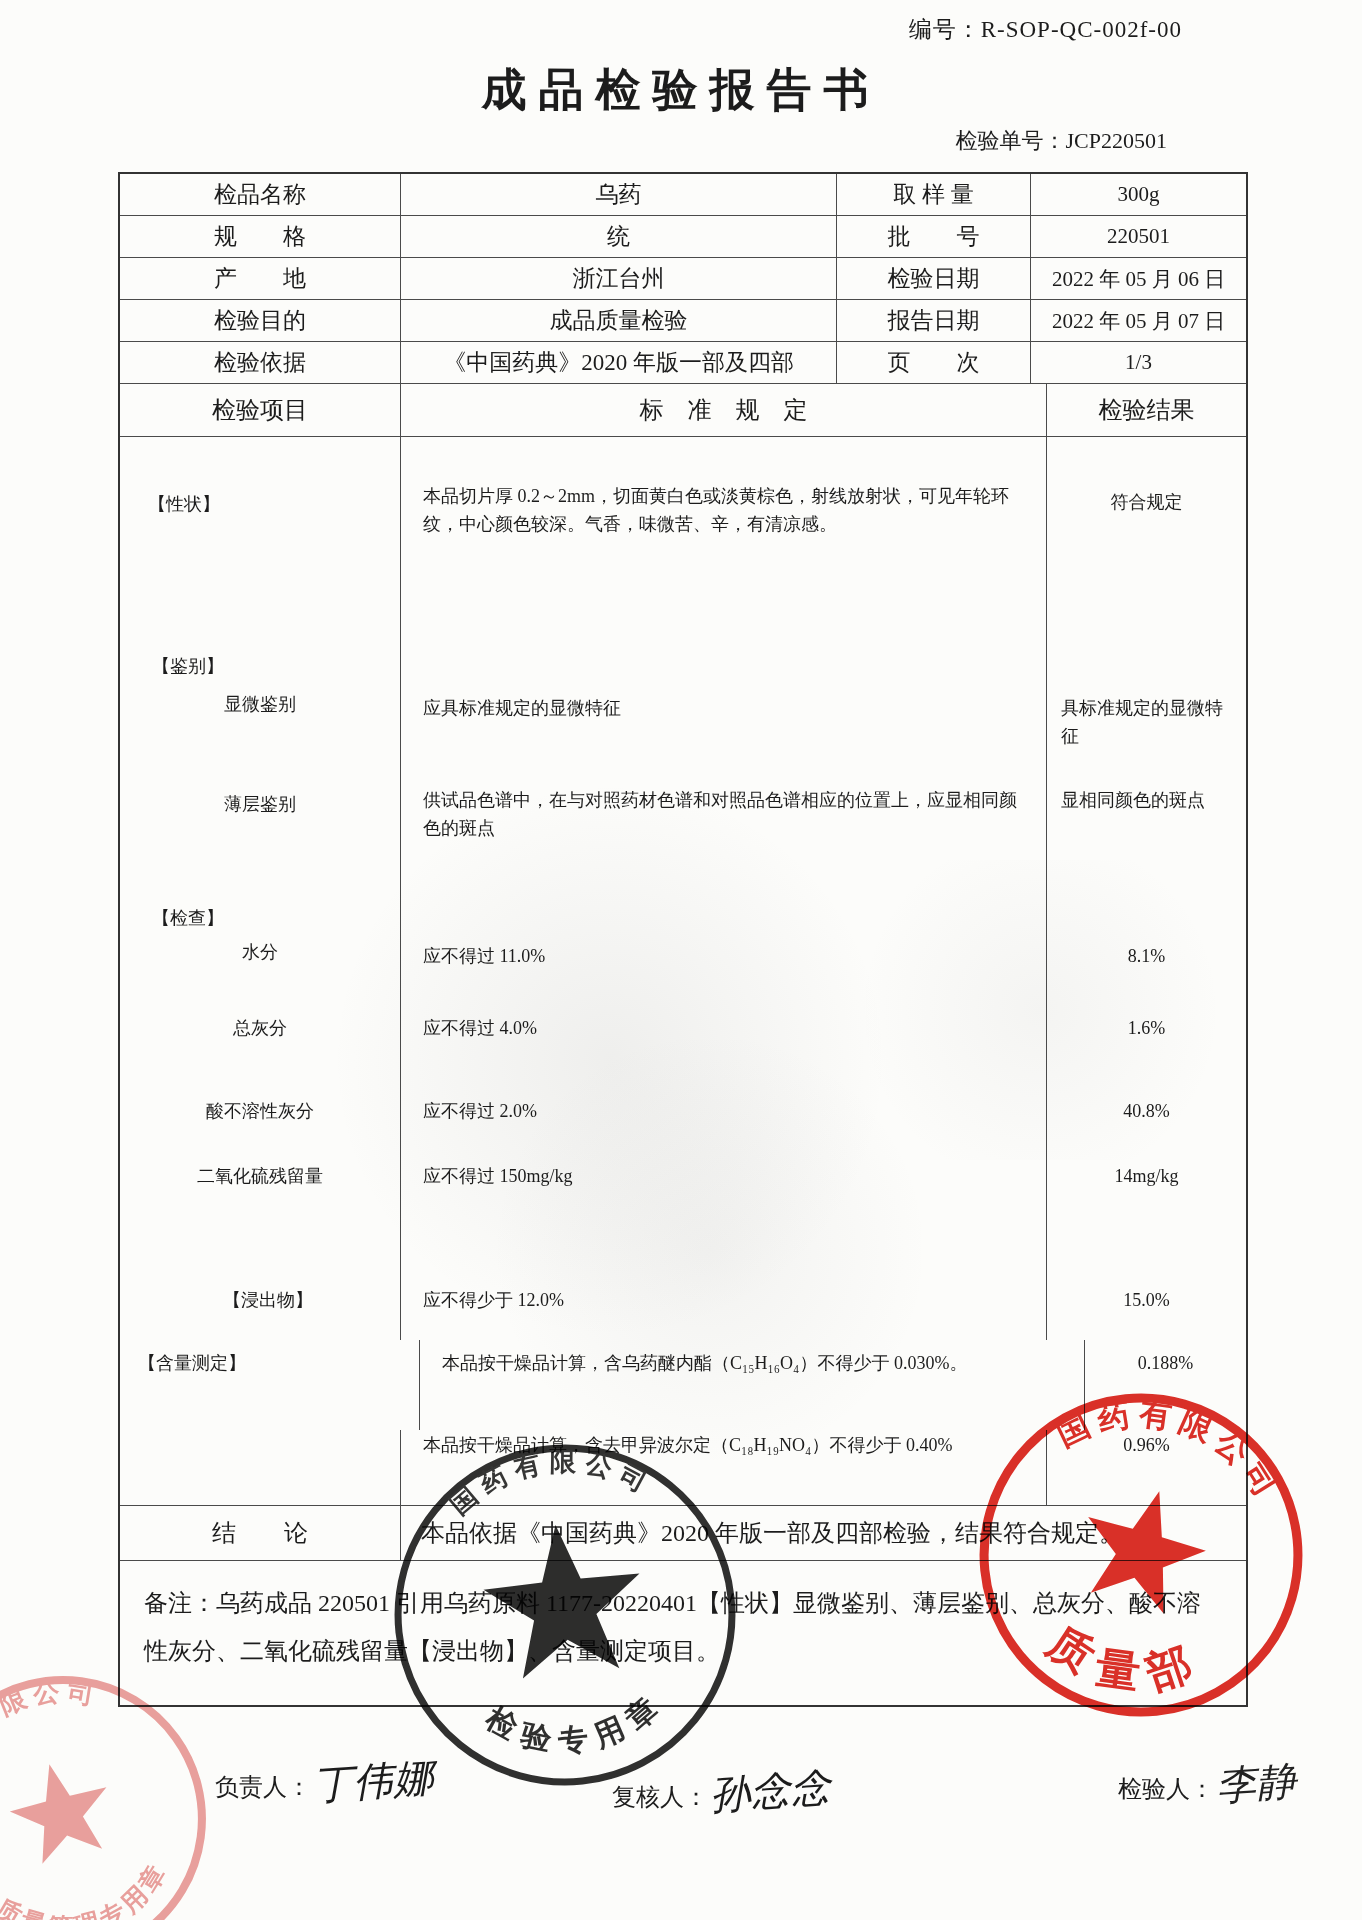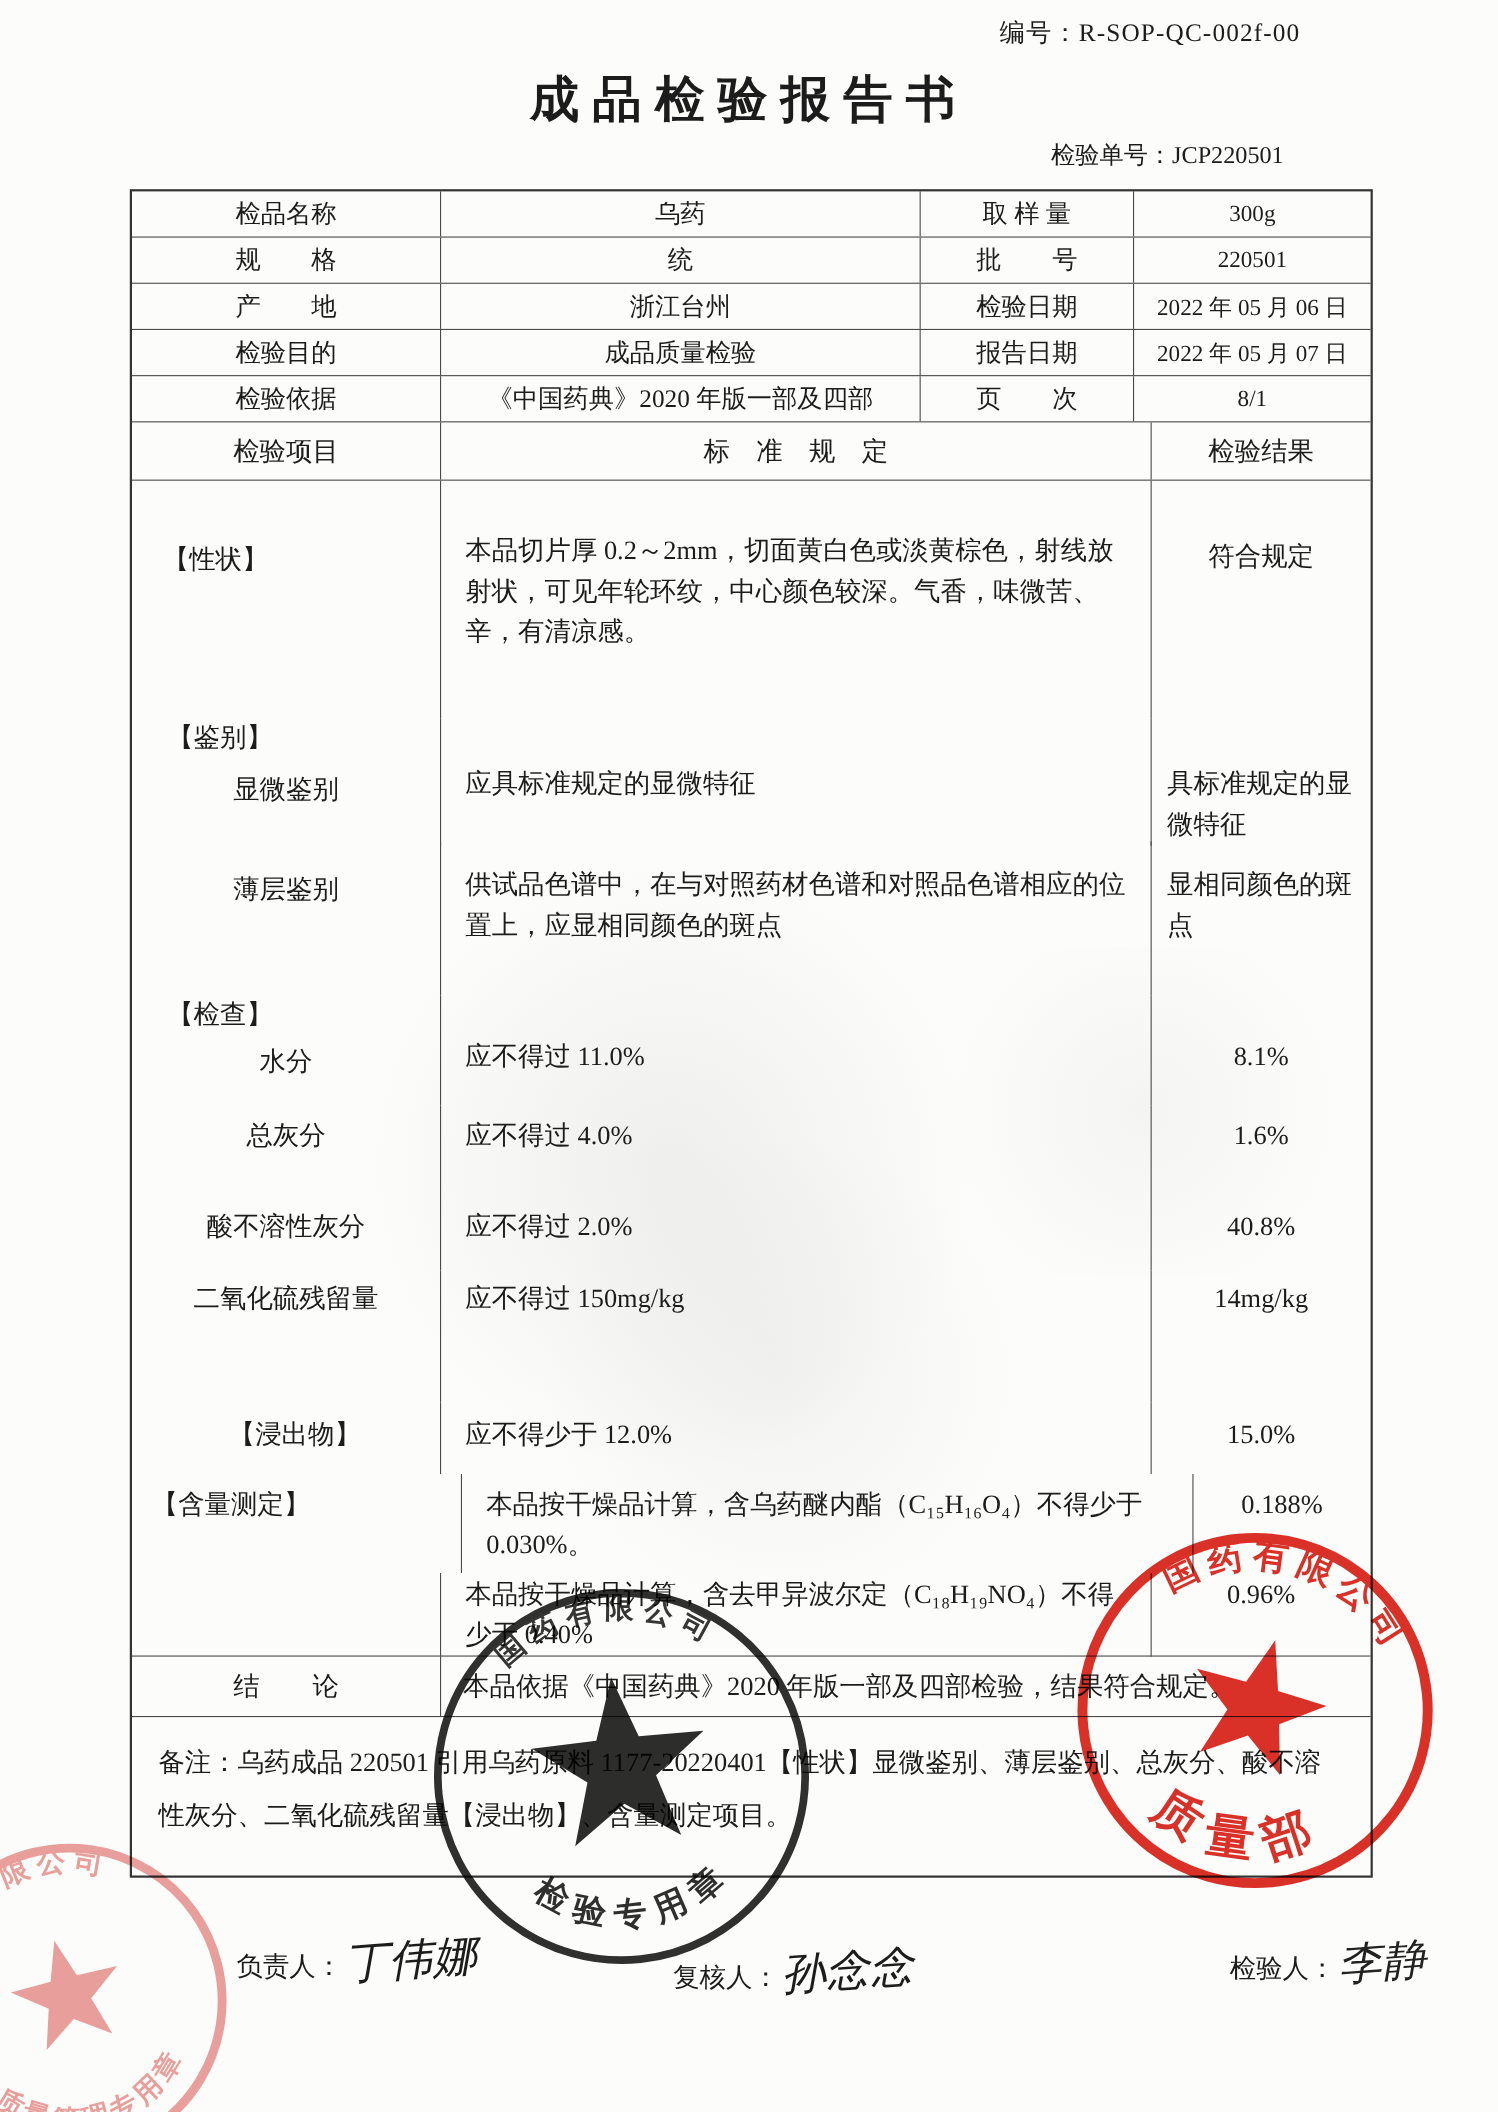--- a/index.html
+++ b/index.html
@@ -106,7 +106,7 @@
       <div class="c1">检验依据</div>
       <div class="c2">《中国药典》2020 年版一部及四部</div>
       <div class="c3">页　　次</div>
-      <div class="c4">8/1</div>
+      <div class="c4">1/3</div>
     </div>
 
     <div class="cols-row">

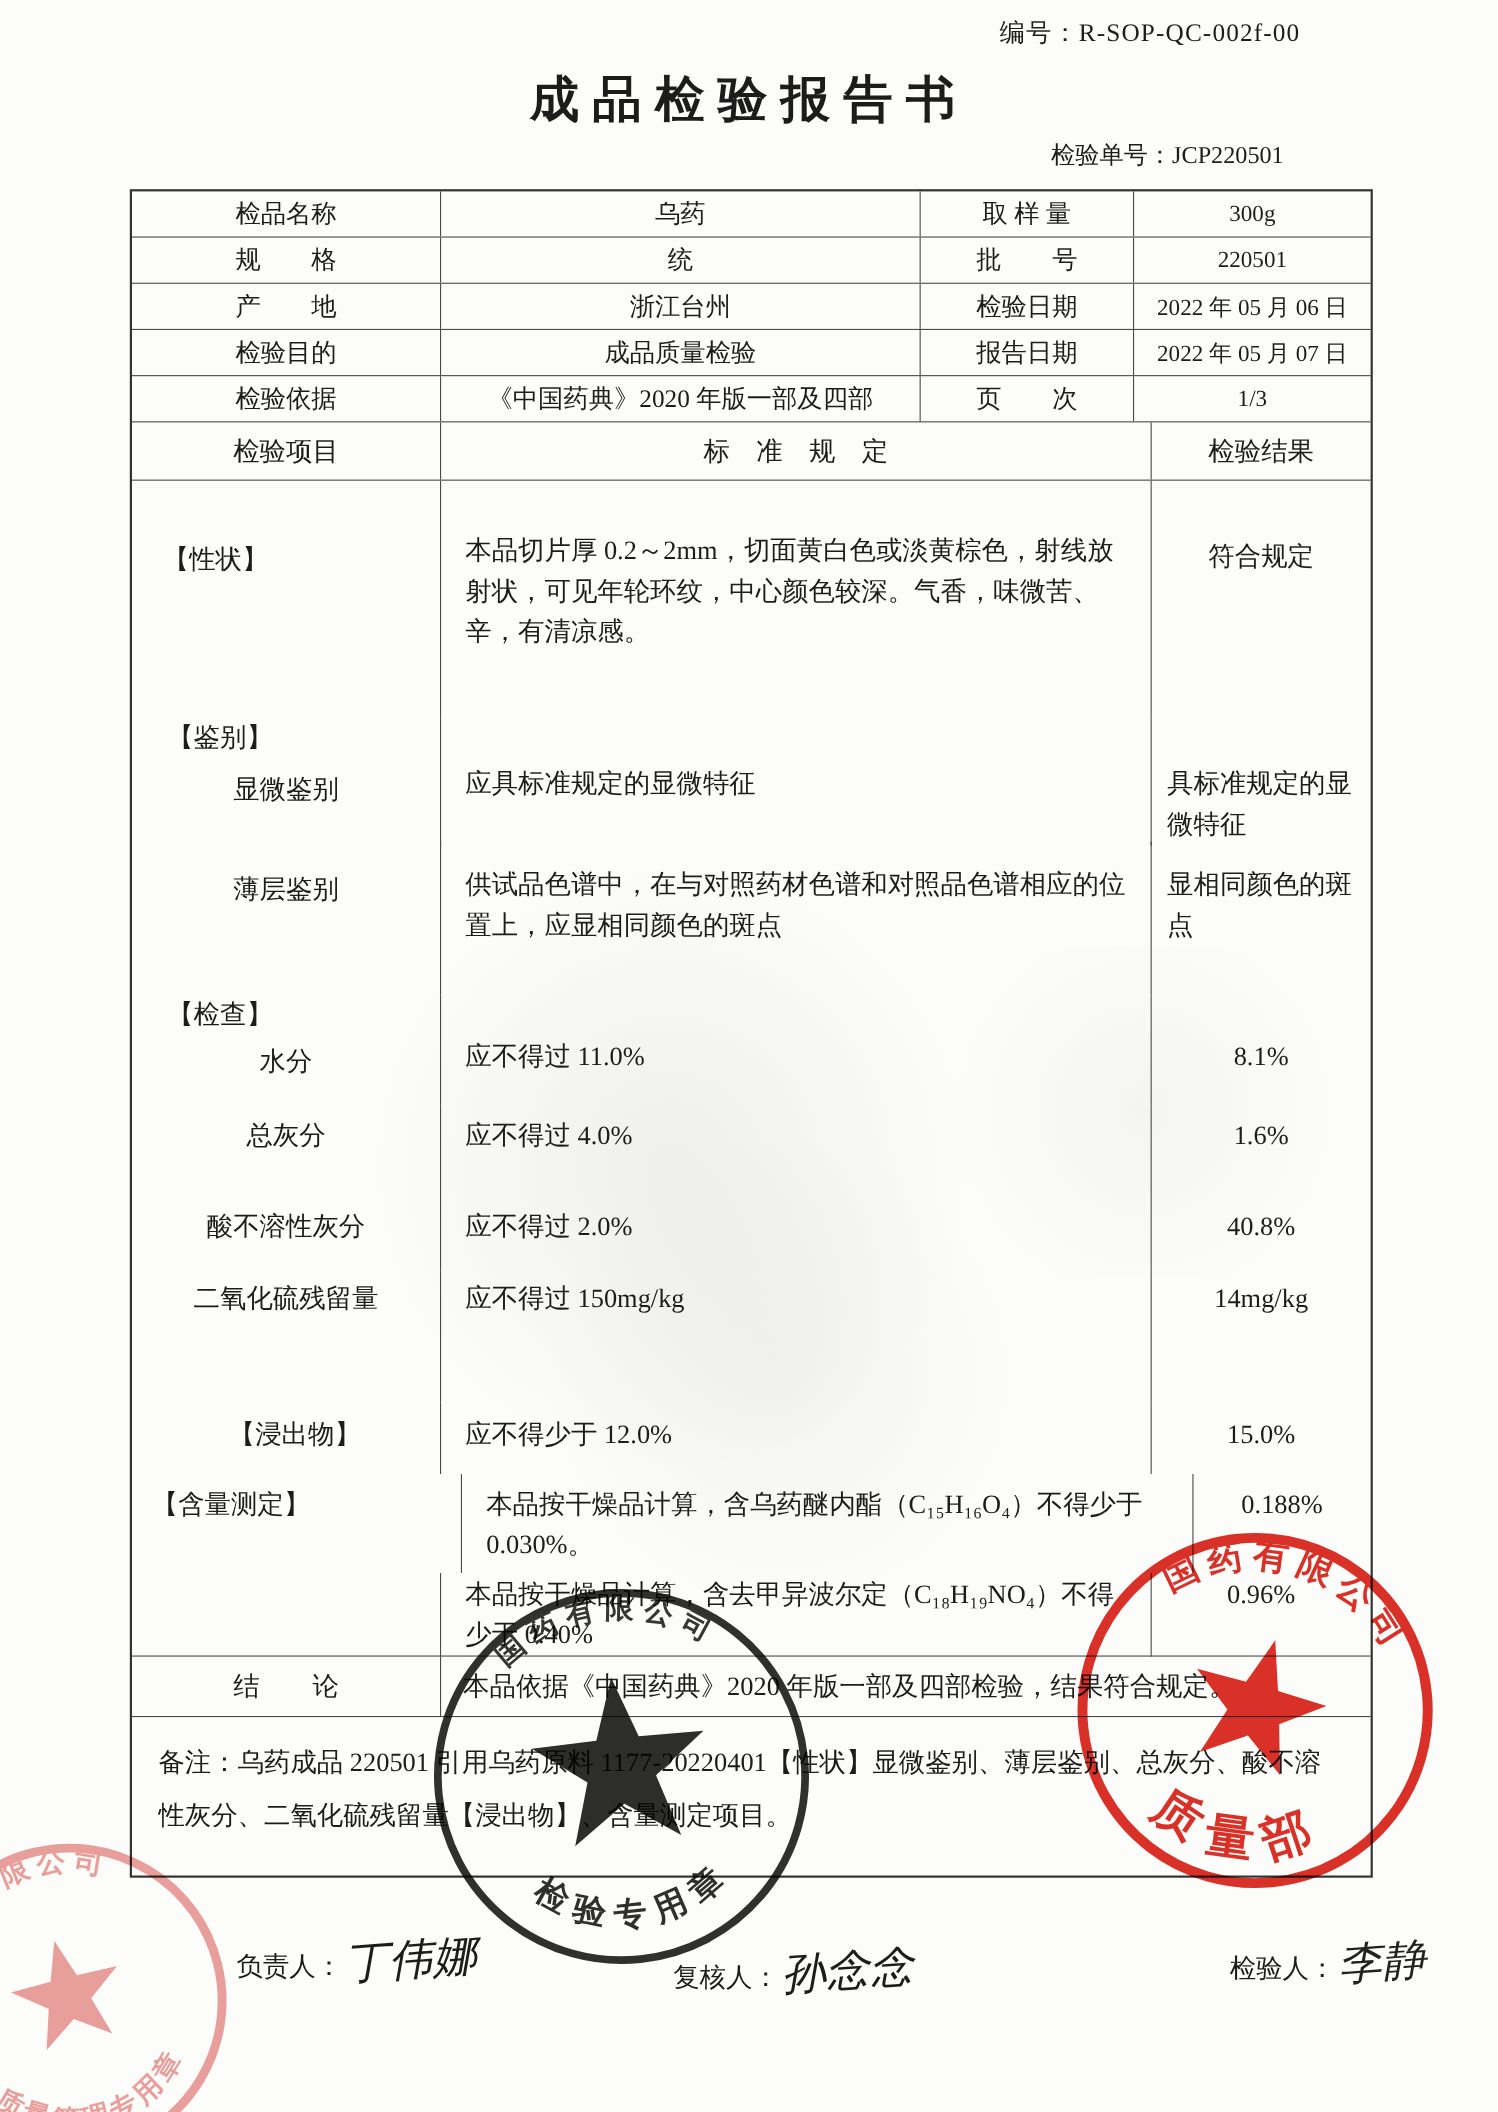--- a/index.html
+++ b/index.html
@@ -23,7 +23,7 @@
   .cols-row{display:grid;grid-template-columns:280px 646px 1fr;height:52px;border-bottom:1.6px solid #4a4a4a;align-items:center;text-align:center;font-size:24px;}
   .cols-row .mid,.cols-row .res{border-left:1.6px solid #4a4a4a;height:100%;display:flex;align-items:center;justify-content:center;}
 
-  .item-row{display:grid;grid-template-columns:280px 646px 1fr;font-size:24px;line-height:1.55;}
+  .item-row{display:grid;grid-template-columns:280px 646px 1fr;font-size:18px;line-height:1.55;}
   .item-row .mid,.item-row .res{border-left:1.6px solid #4a4a4a;}
   .item-row .mid{padding:0 18px 0 22px;}
   .item-row .res{text-align:center;padding:0 6px;}

